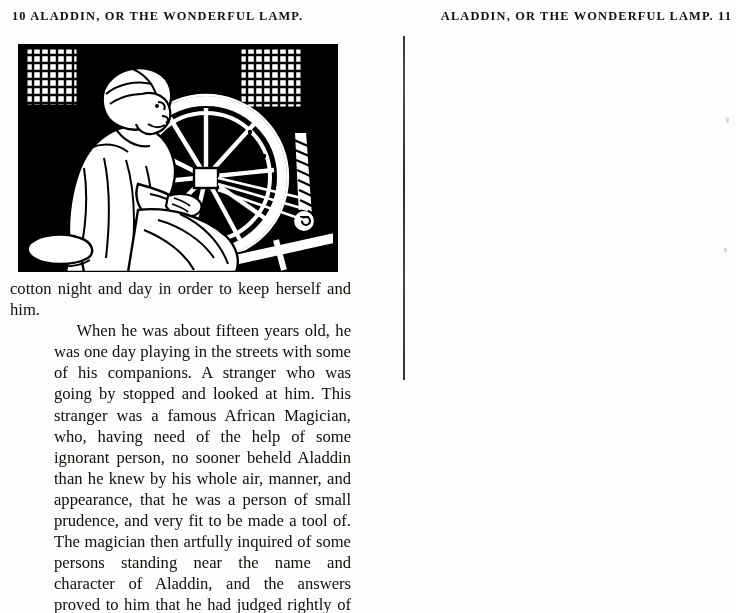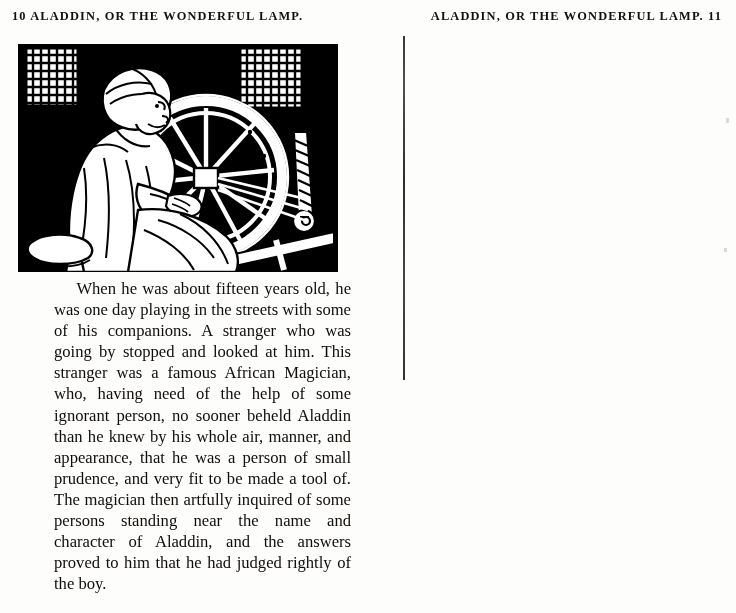--- a/index.html
+++ b/index.html
@@ -57,7 +57,7 @@
     text-transform: uppercase;
   }
   .rh-left  { position: absolute; left: 12px;  top: 9px; text-align: center; }
-  .rh-right { position: absolute; right: 14px; top: 9px; }
+  .rh-right { position: absolute; right: 4px; top: 9px; }
 
   
   .body-text {

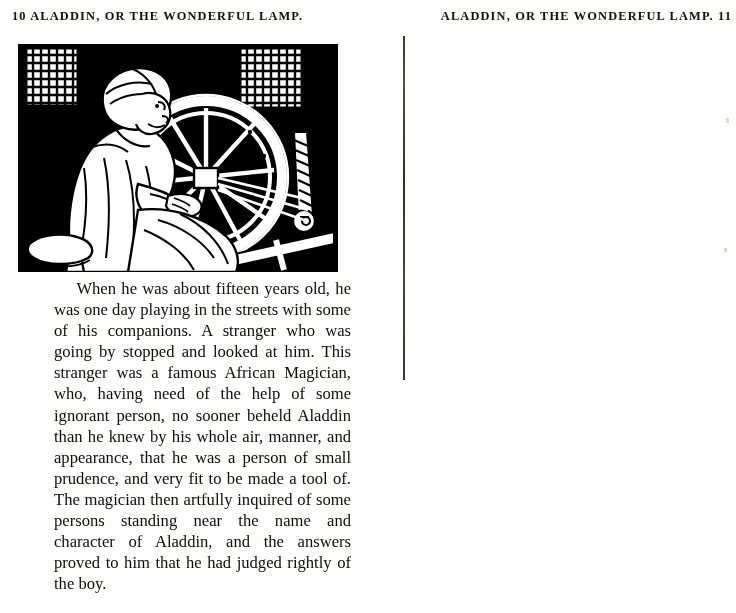--- a/index.html
+++ b/index.html
@@ -251,6 +251,7 @@
     </div>
 
     <div class="body-text col-left-text">
+      <p>cotton night and day in order to keep herself and him.</p>
       <p class="indent">When he was about fifteen years old, he was one day playing in the streets with some of his companions.  A stranger who was going by stopped and looked at him.  This stranger was a famous African Magician, who, having need of the help of some ignorant person, no sooner beheld Aladdin than he knew by his whole air, manner, and appearance, that he was a person of small prudence, and very fit to be made a tool of.  The magician then artfully inquired of some persons standing near the name and character of Aladdin, and the answers proved to him that he had judged rightly of the boy.</p>
     </div>
   </div>

